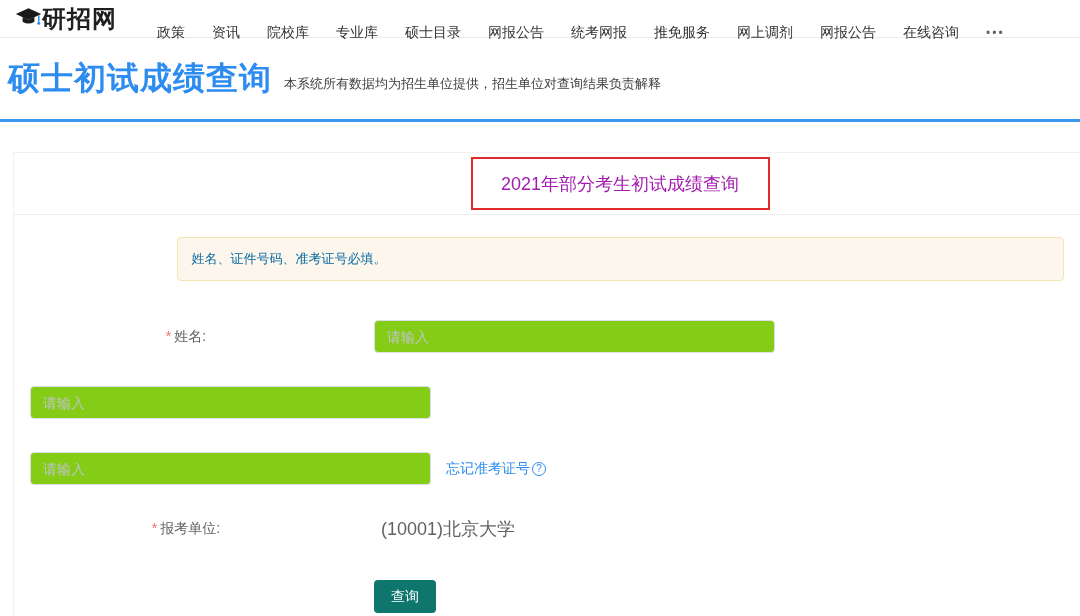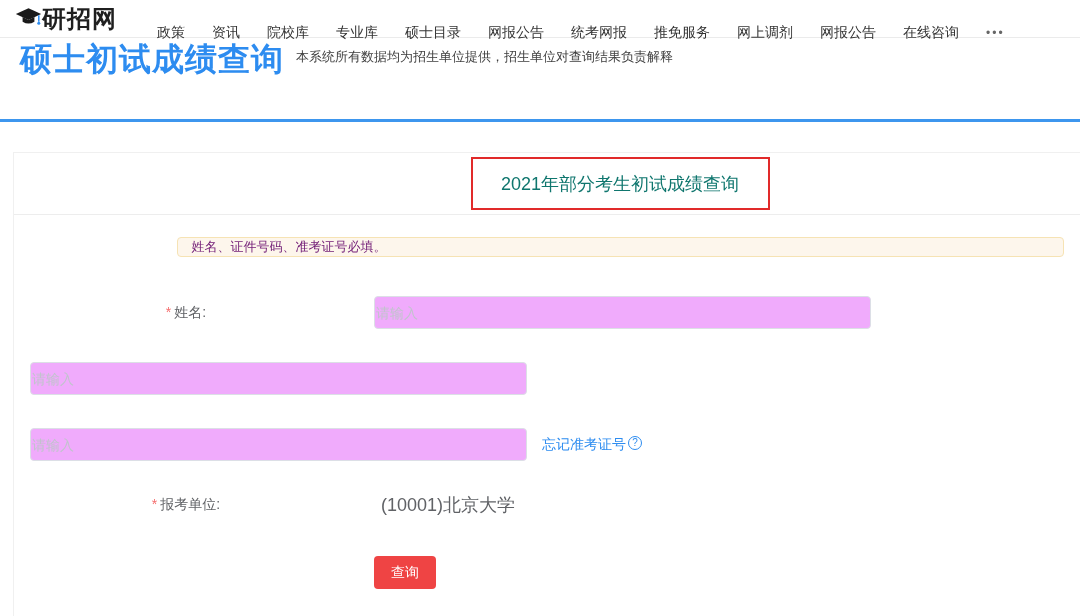--- a/index.html
+++ b/index.html
@@ -59,9 +59,9 @@
   
   .page-header {
     display: flex;
+    align-items: center;
     height: 81px;
     background: #fff;
-    margin-left: 12px;
   }
   .page-title {
     margin-left: 8px;

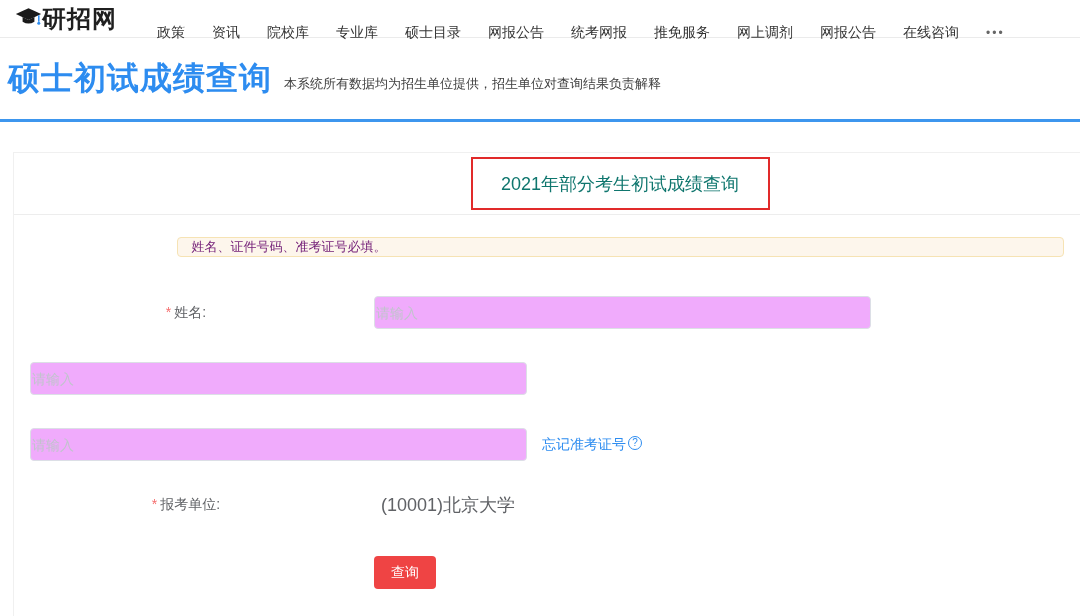--- a/index.html
+++ b/index.html
@@ -109,7 +109,7 @@
   }
   .card-title {
     font-size: 18px;
-    color: #0f766e;
+    color: #a21caf;
     white-space: nowrap;
   }
 

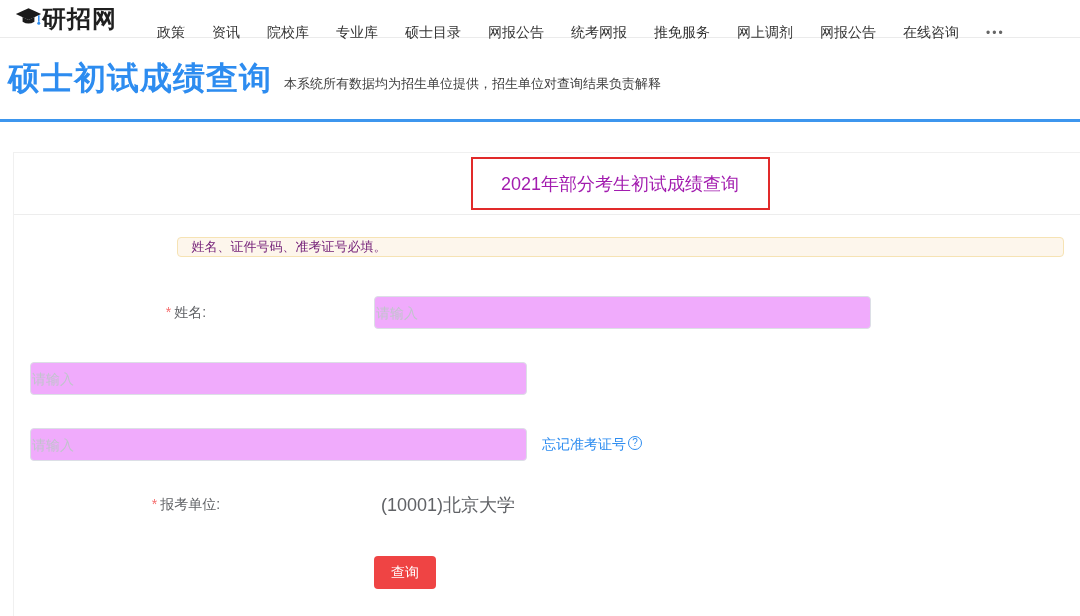--- a/index.html
+++ b/index.html
@@ -116,7 +116,7 @@
   
   .notice {
     width: 887px;
-    height: 20px;
+    height: 44px;
     margin: 22px auto 0;
     background: #fdf6ec;
     border: 1px solid #f6e3b4;
@@ -125,7 +125,7 @@
     align-items: center;
     padding-left: 14px;
     font-size: 13px;
-    color: #701a75;
+    color: #0369a1;
     font-family: Liberation Serif, serif;
   }
 

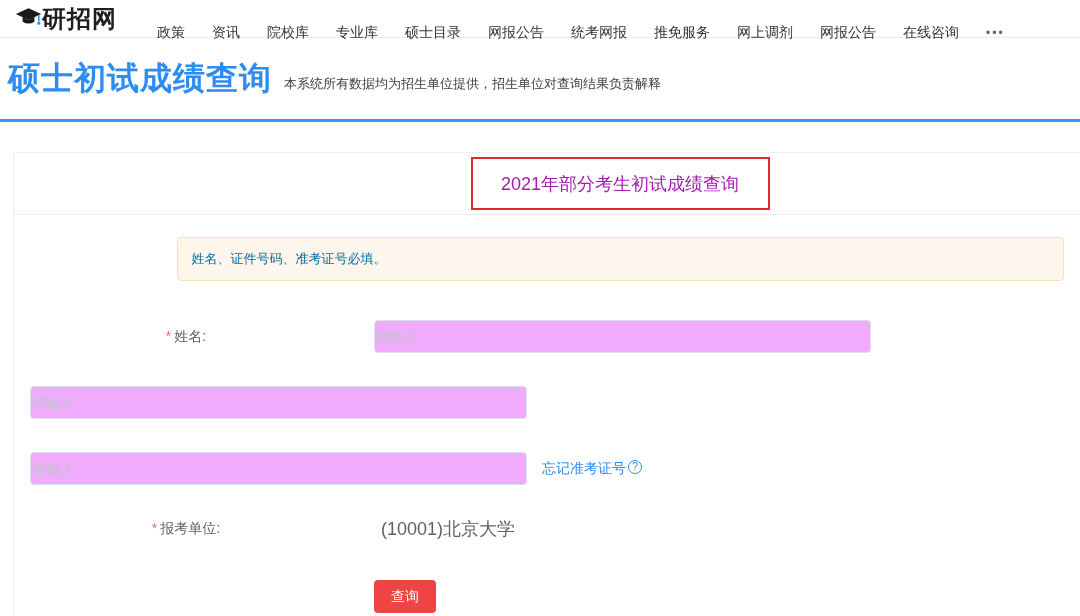--- a/index.html
+++ b/index.html
@@ -148,15 +148,15 @@
   .star { color: #f56c6c; margin-right: 3px; font-size: 14px; }
   .input-col { margin-left: 16px; display: flex; align-items: center; }
   .text-input {
-    width: 497px;
+    width: 401px;
     height: 33px;
     border: 1px solid #dcdfe6;
     border-radius: 4px;
-    padding: 0 1px;
+    padding: 0 12px;
     font-size: 14px;
     color: #606266;
     outline: none;
-    background: #f0abfc;
+    background: #84cc16;
     font-family: "Liberation Sans", "DejaVu Sans", sans-serif;
   }
   .text-input::placeholder { color: #c0c4cc; }

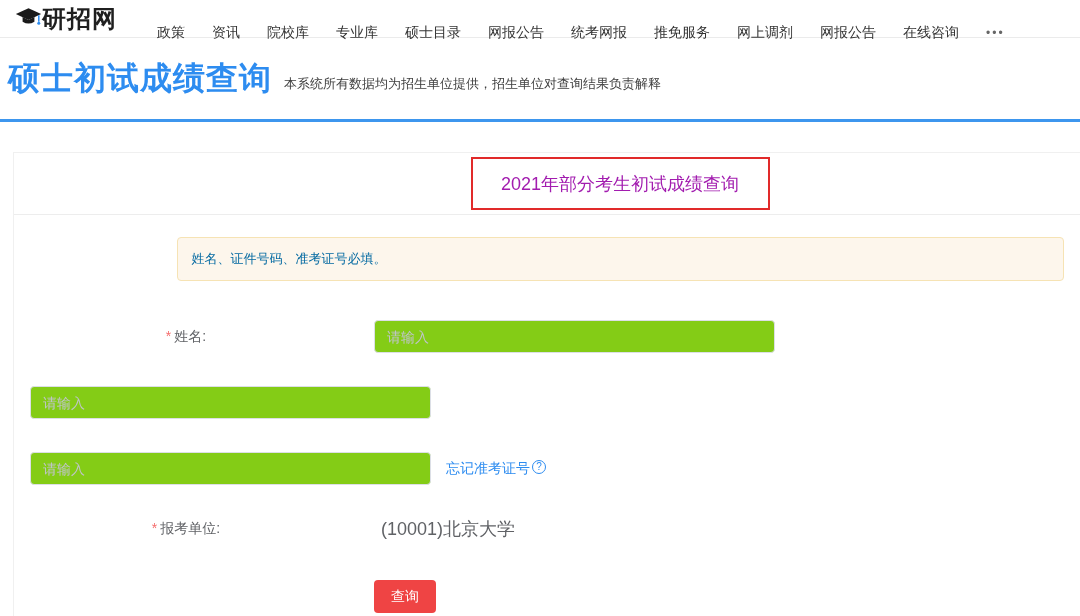--- a/index.html
+++ b/index.html
@@ -166,7 +166,7 @@
     color: #2d8cf0;
     text-decoration: none;
     display: inline-flex;
-    align-items: flex-start;
+    align-items: center;
     white-space: nowrap;
     cursor: pointer;
   }

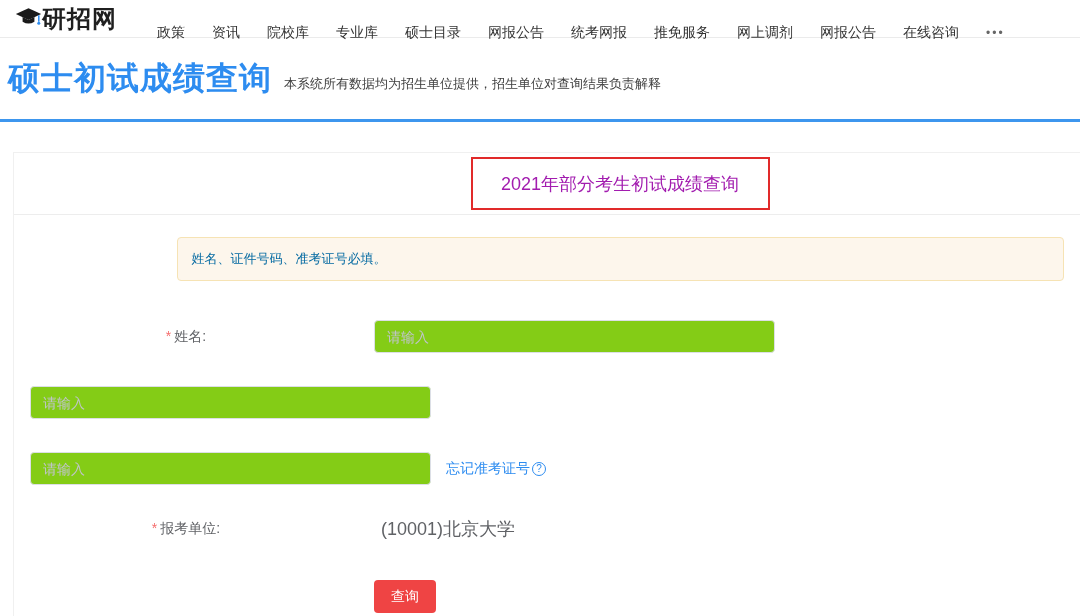--- a/index.html
+++ b/index.html
@@ -195,7 +195,7 @@
   .submit-btn {
     width: 62px;
     height: 33px;
-    background: #ef4444;
+    background: #0f766e;
     border: none;
     border-radius: 4px;
     color: #fff;

